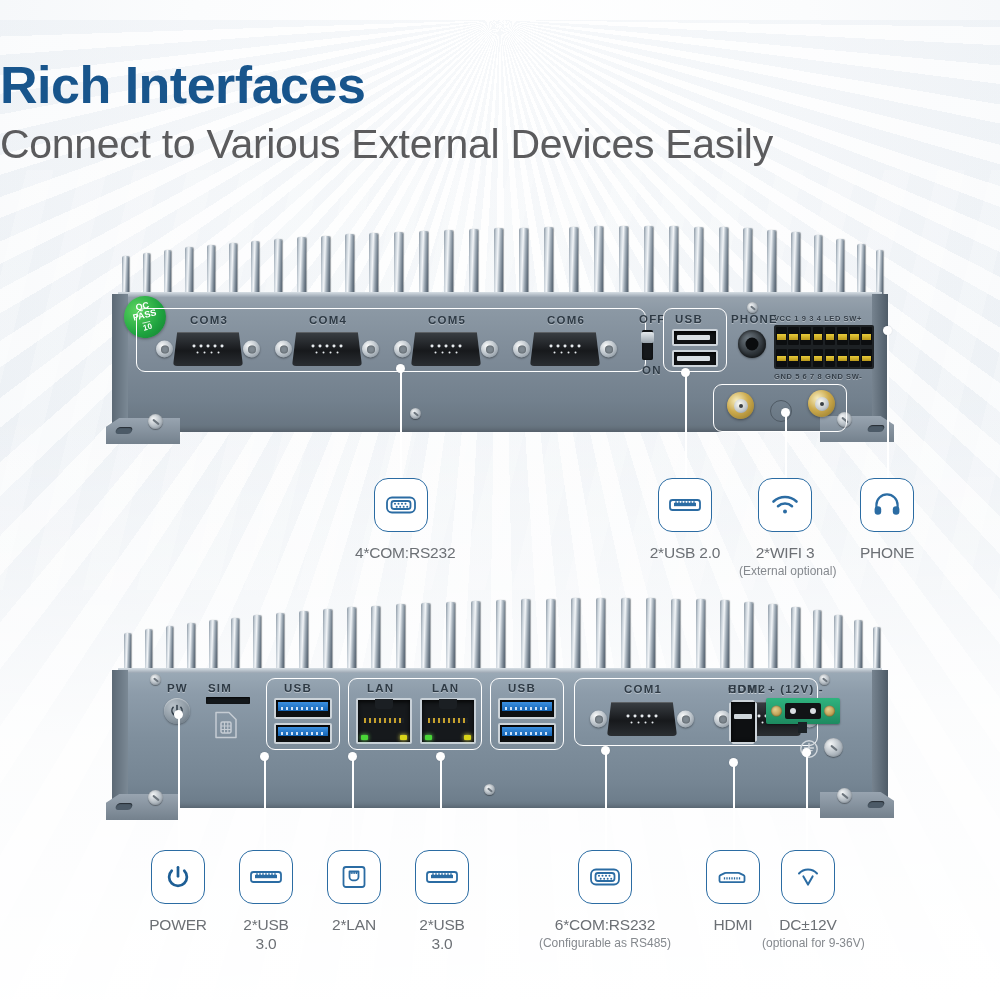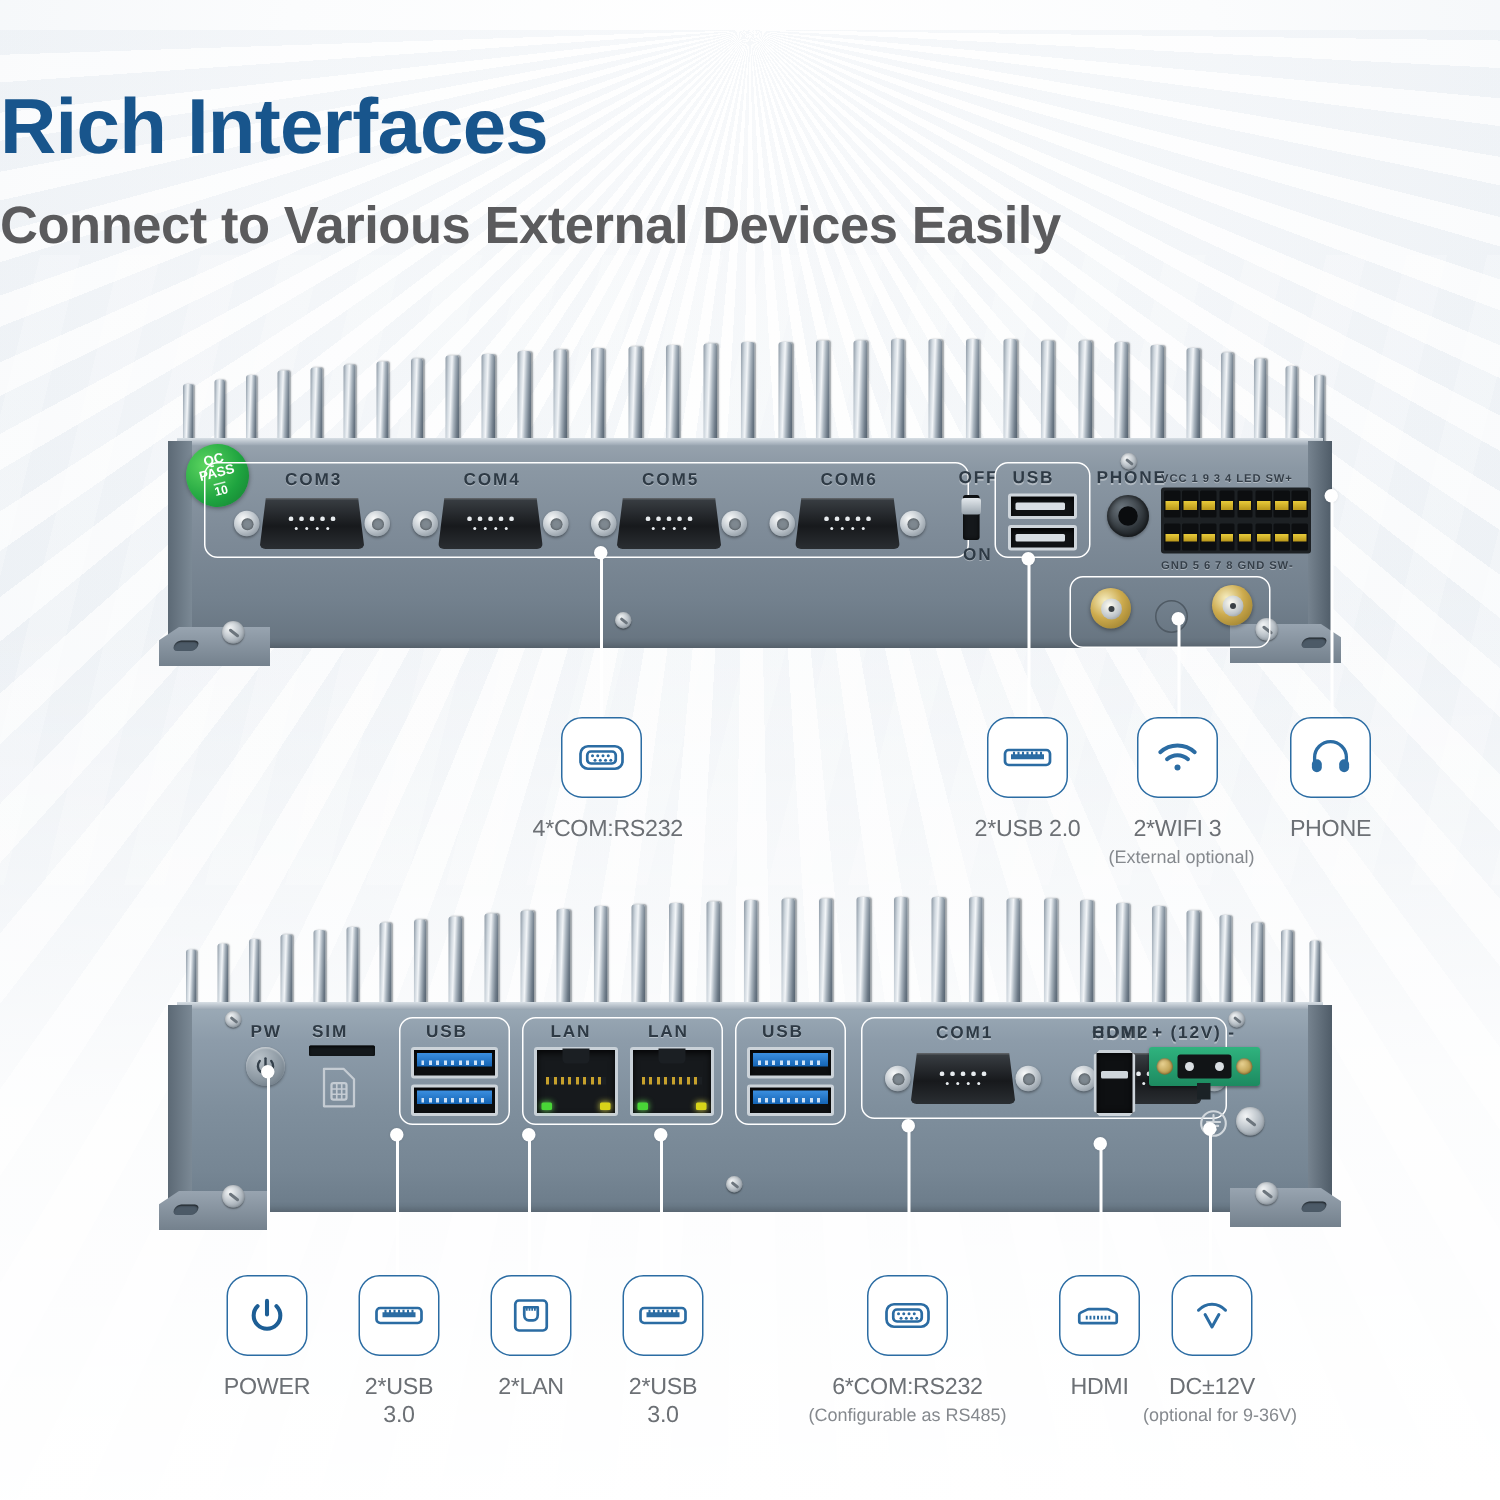--- a/index.html
+++ b/index.html
@@ -44,8 +44,8 @@
     color: #18558c; line-height: 1.05;
   }
   #subtitle {
-    margin-top: 18px;
-    font-size: 35px; font-weight: 700; color: #5b5b5d; letter-spacing: -0.3px;
+    margin-top: 8px;
+    font-size: 41px; font-weight: 400; color: #5b5b5d; letter-spacing: -0.3px;
   }
 
   

